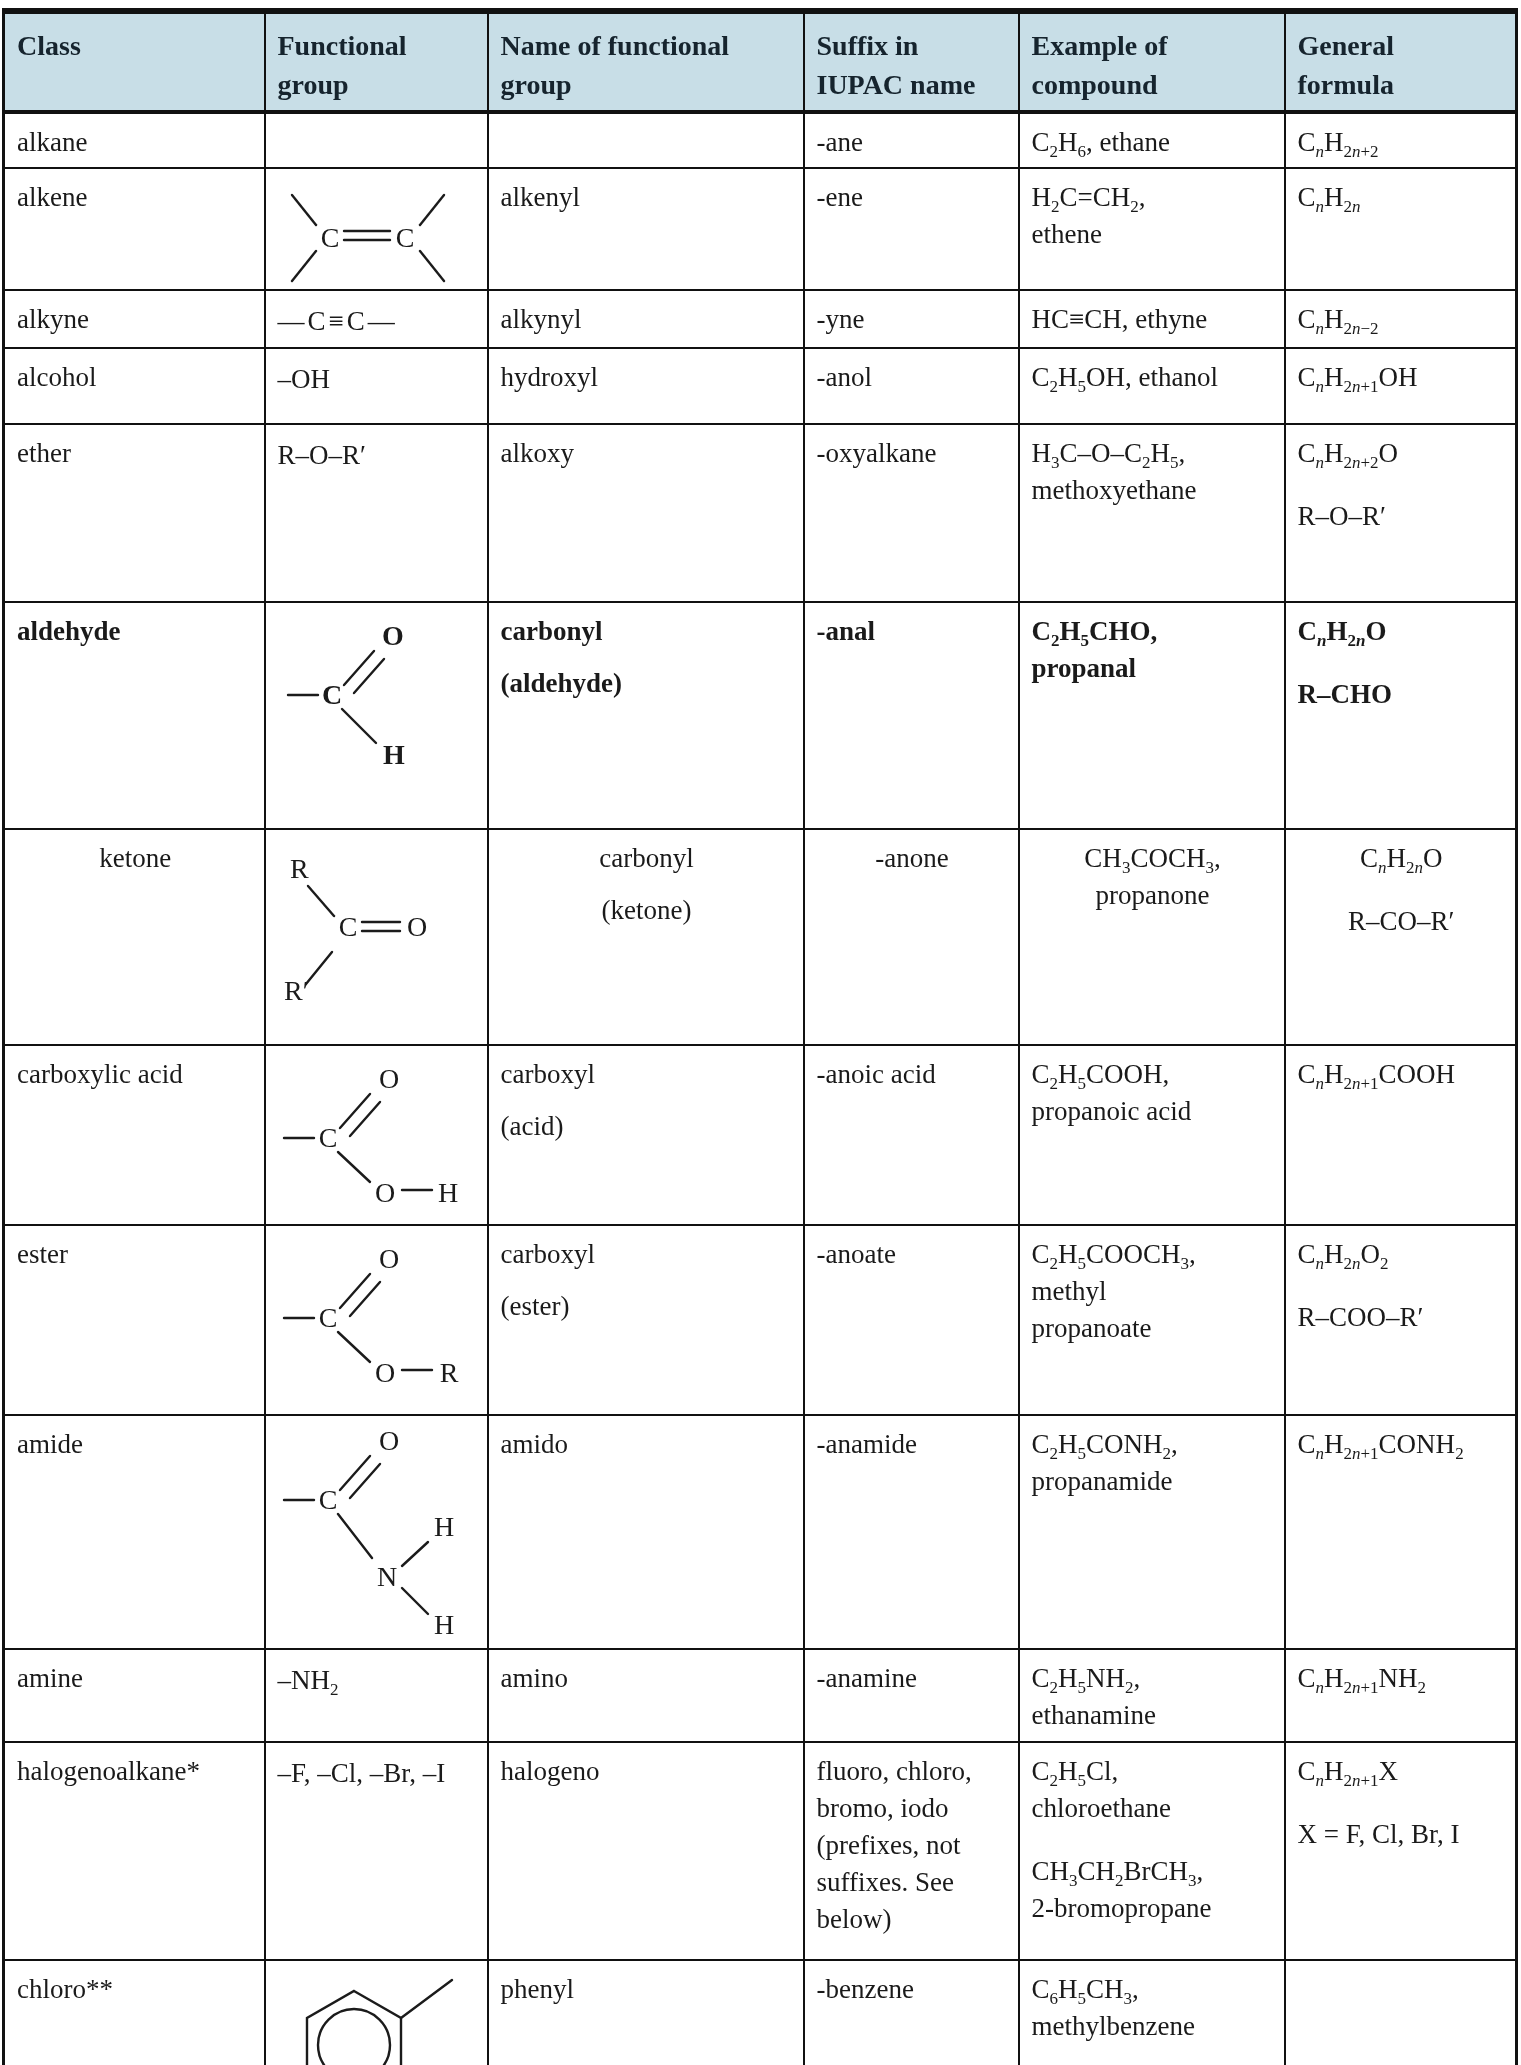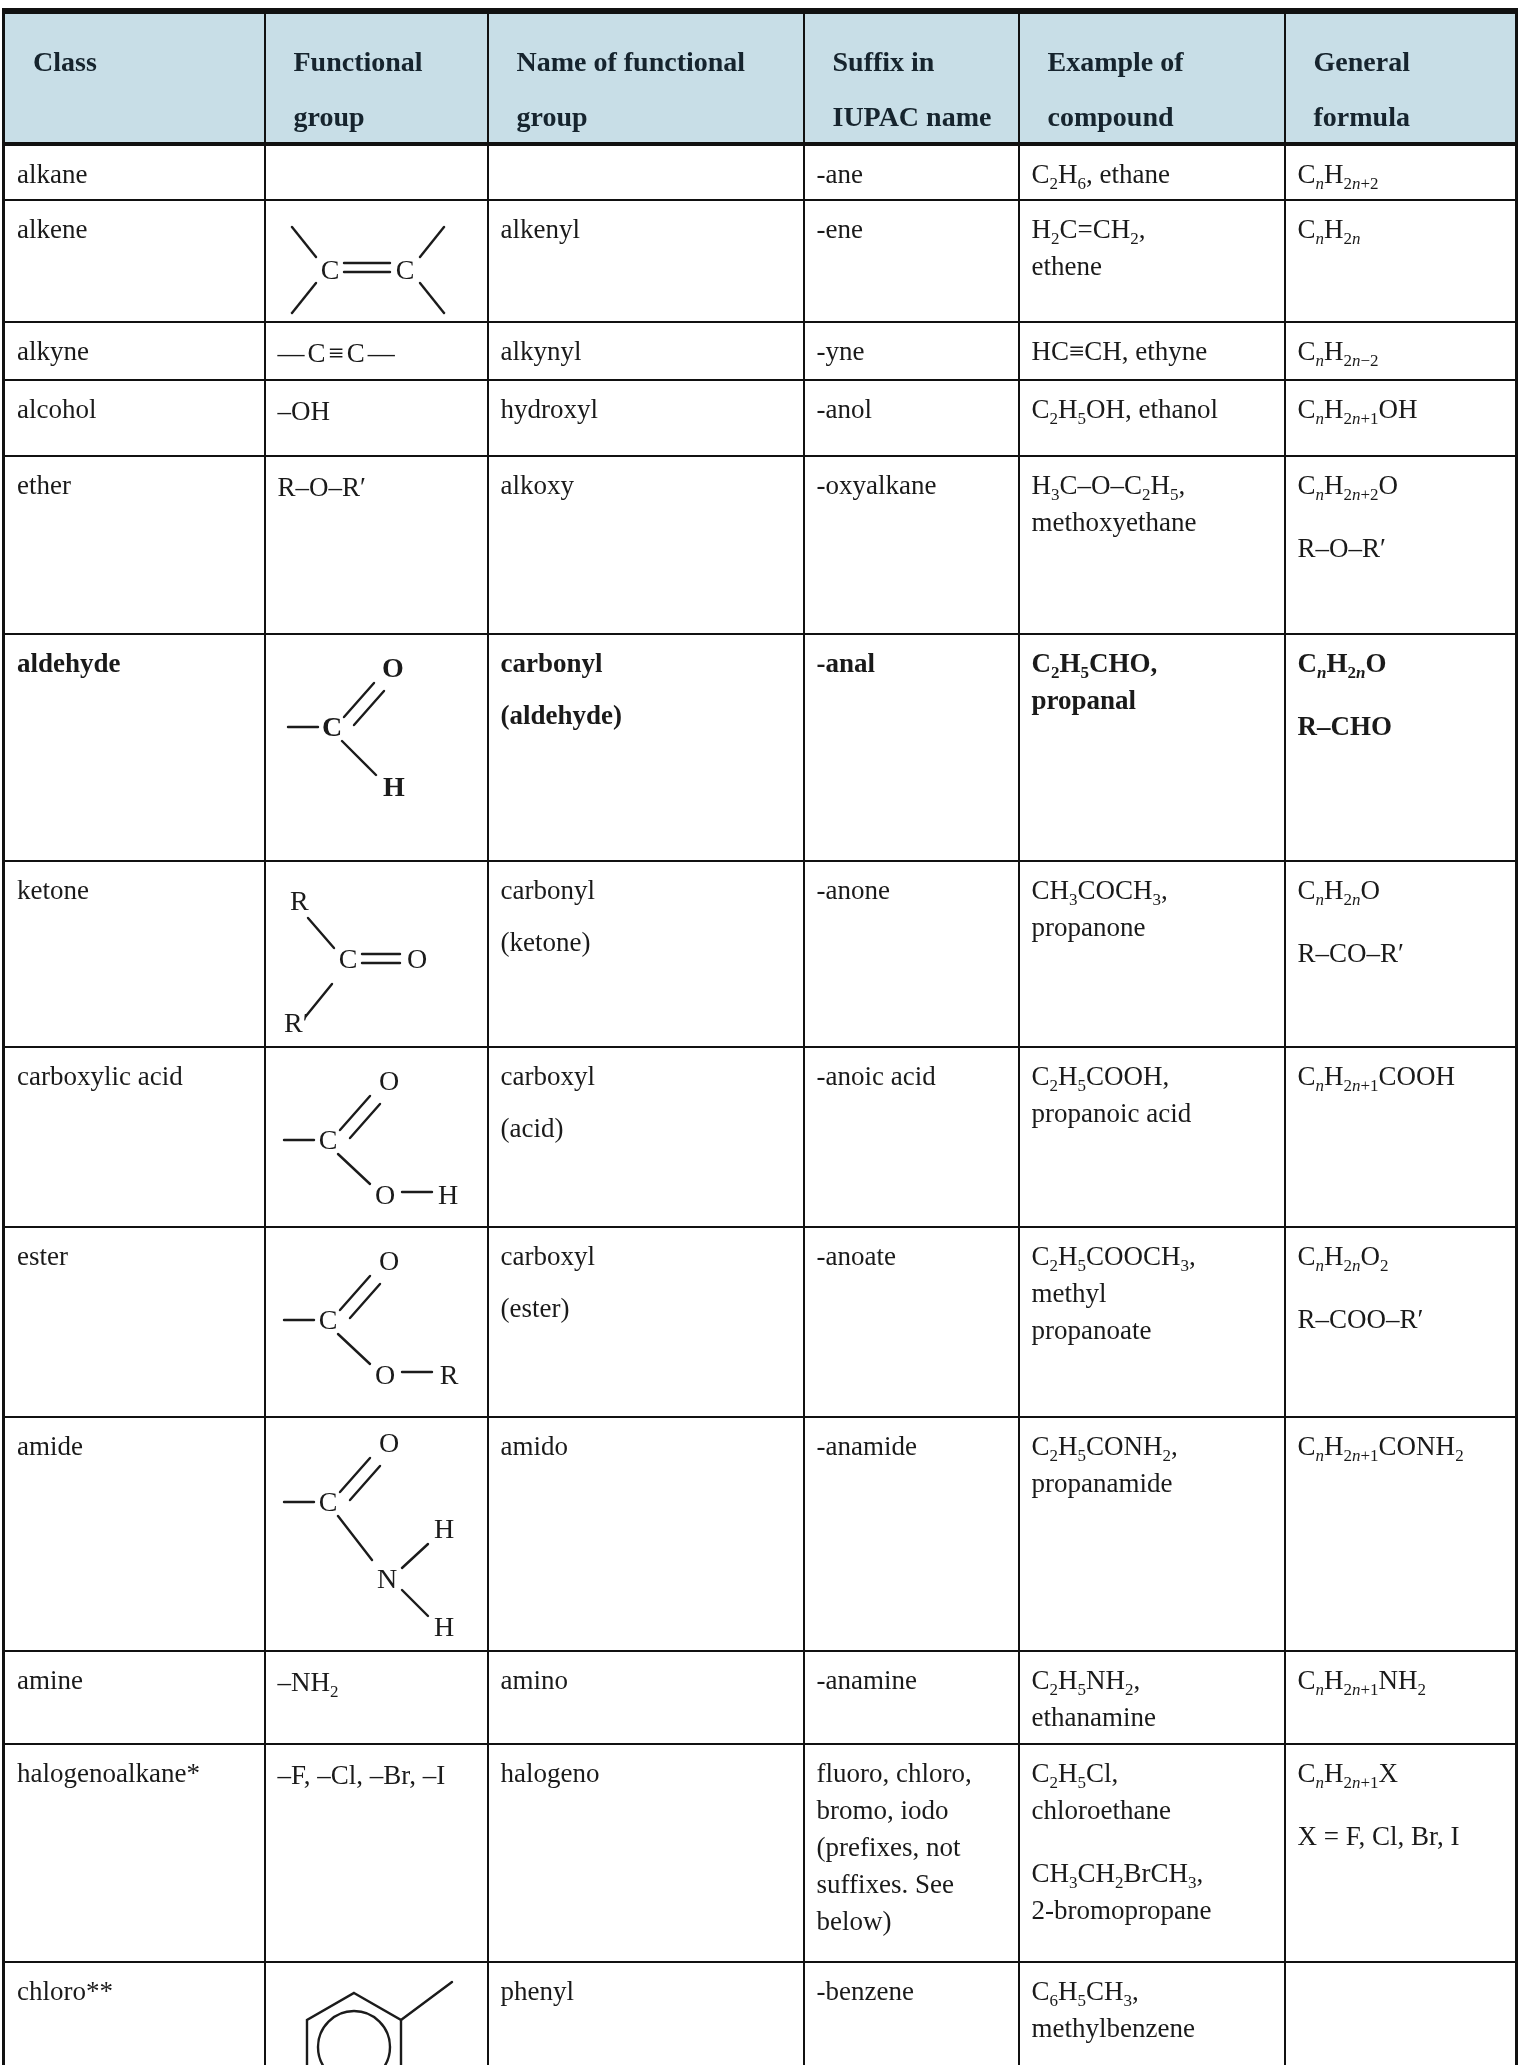--- a/index.html
+++ b/index.html
@@ -50,7 +50,7 @@
   .chem .para{margin:0 0 26px 0;}
   .chem .para:last-child{margin-bottom:0;}
   .name-block .para{margin:0 0 15px 0;}
-  .head-block .para{margin:16px;}
+  .head-block .para{margin:0;}
   sub{font-size:17px;line-height:0;}
   sub i{font-style:italic;}
   .struct{display:block;}

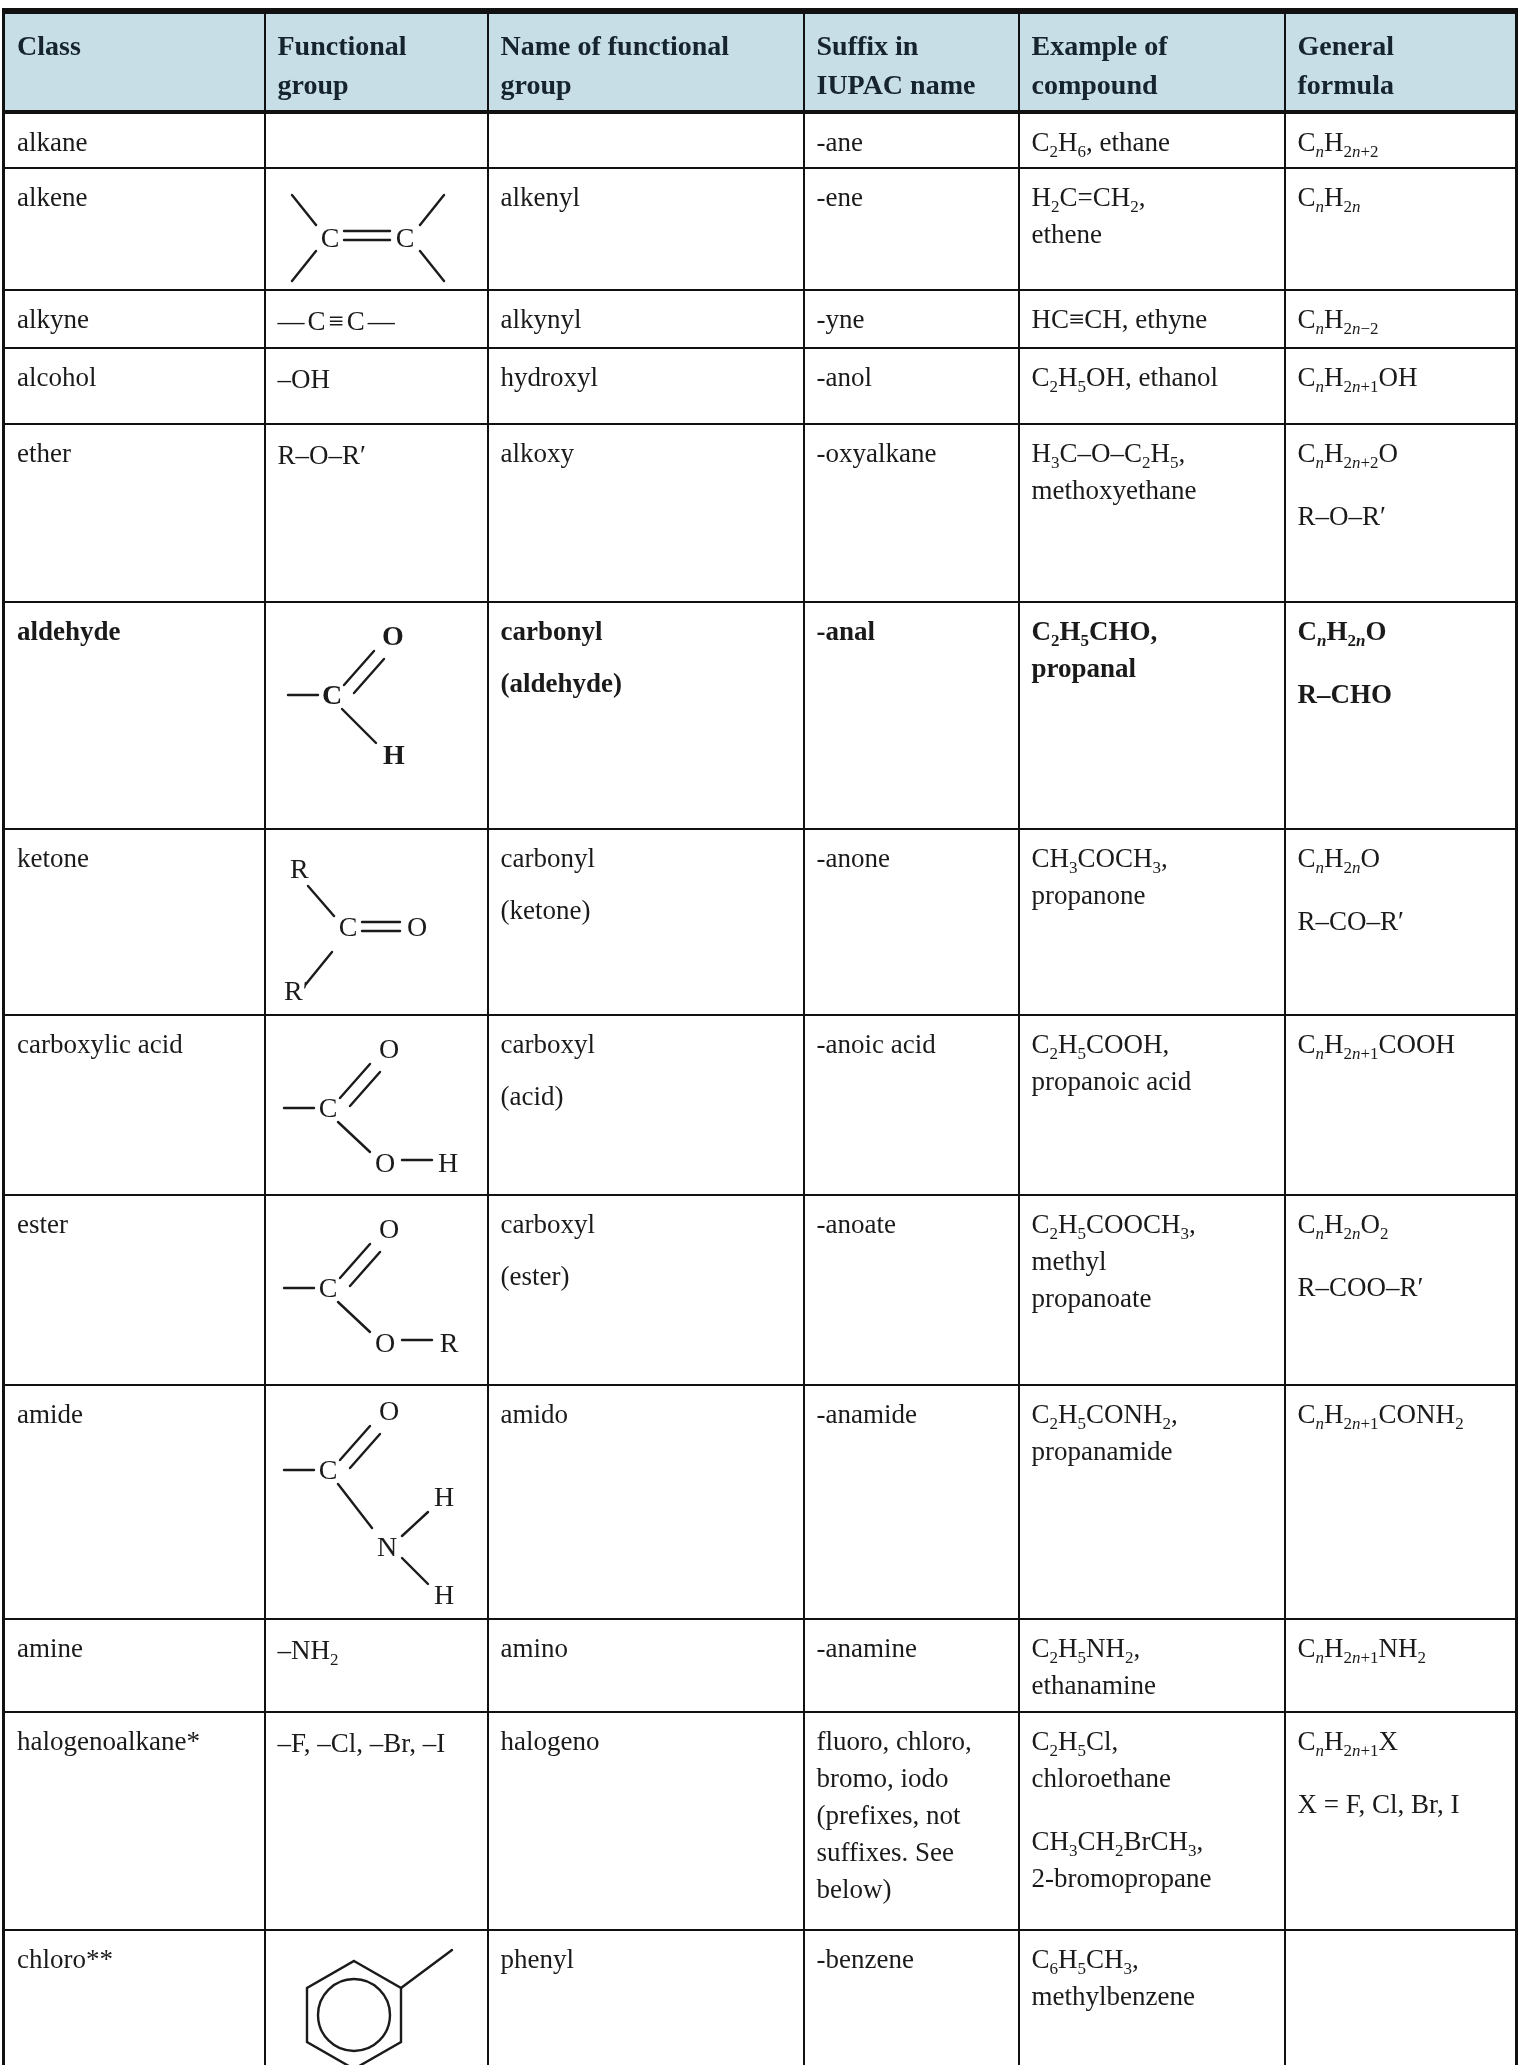--- a/index.html
+++ b/index.html
@@ -39,7 +39,7 @@
   tr.r-alcohol{height:76px;}
   tr.r-ether{height:178px;}
   tr.r-aldehyde{height:227px;font-weight:bold;}
-  tr.r-ketone{height:186px;}
+  tr.r-ketone{height:216px;text-align:center;}
   tr.r-cacid{height:170px;margin-top:10px;}
   tr.r-ester{height:190px;}
   tr.r-amide{height:202px;}

